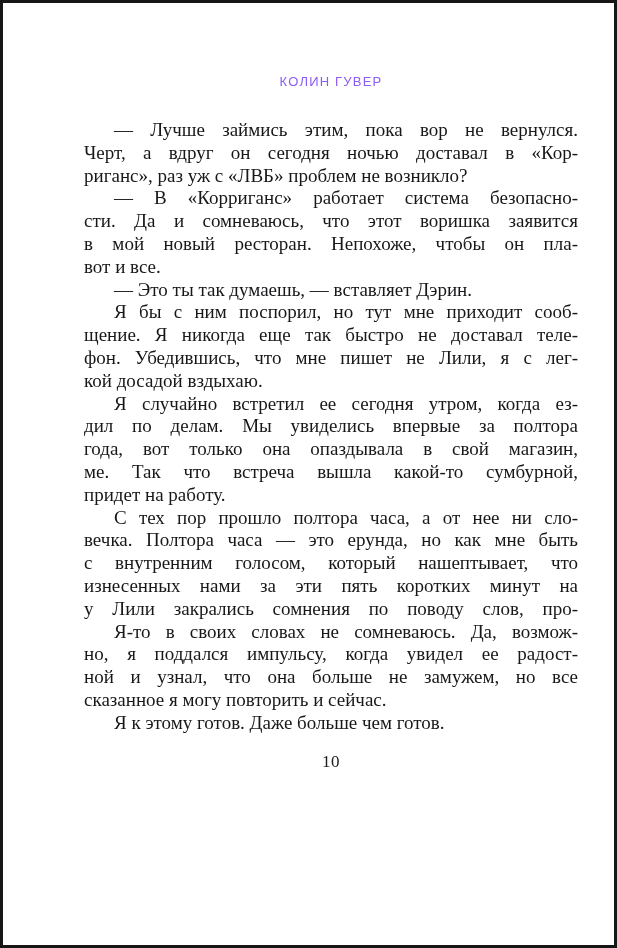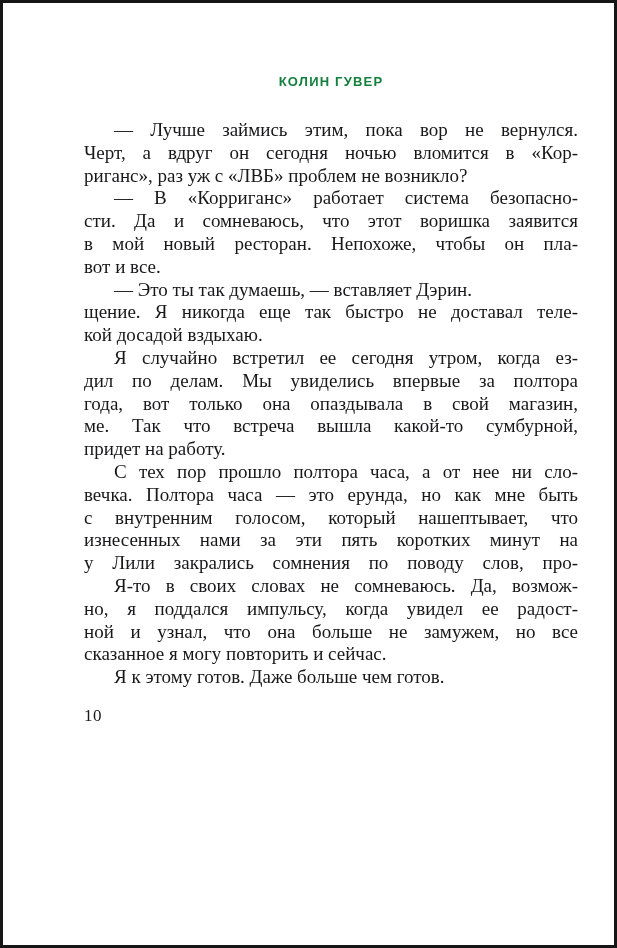--- a/index.html
+++ b/index.html
@@ -21,11 +21,11 @@
   .running-head {
     text-align: center;
     font-family: "Liberation Sans", sans-serif;
-    font-weight: 700;
+    font-weight: 400;
     font-size: 13px;
     line-height: 15px;
     letter-spacing: 1.2px;
-    color: #15803d;
+    color: #8b5cf6;
   }
   .body-text {
     margin-top: 30px;

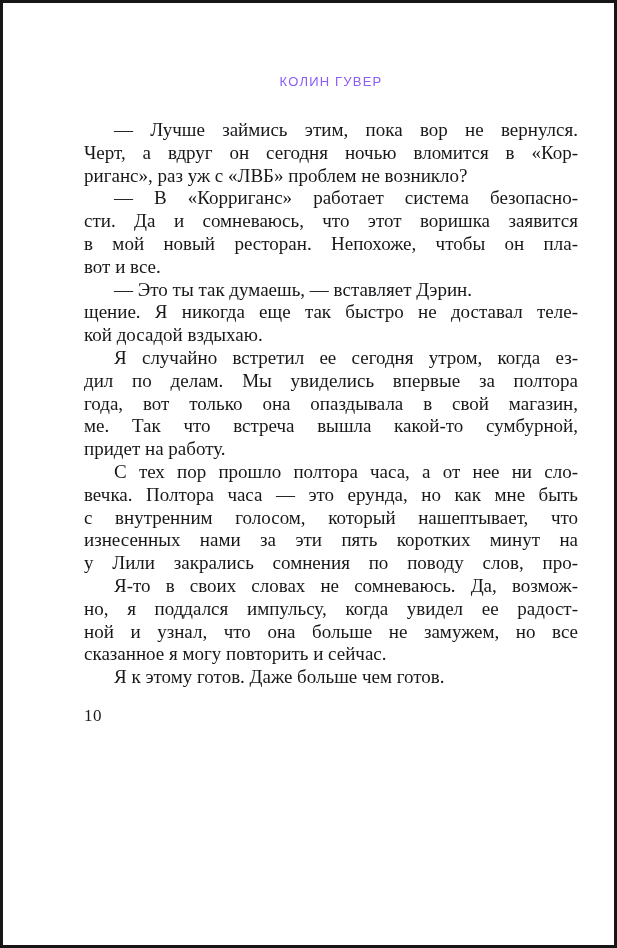--- a/index.html
+++ b/index.html
@@ -59,7 +59,7 @@
   <div class="body-text">
       <div class="para">
         <div class="line first">— Лучше займись этим, пока вор не вернулся.</div>
-        <div class="line">Черт, а вдруг он сегодня ночью вломится в «Кор-</div>
+        <div class="line">Черт, а вдруг он сегодня ночью доставал в «Кор-</div>
         <div class="line last">риганс», раз уж с «ЛВБ» проблем не возникло?</div>
       </div>
       <div class="para">

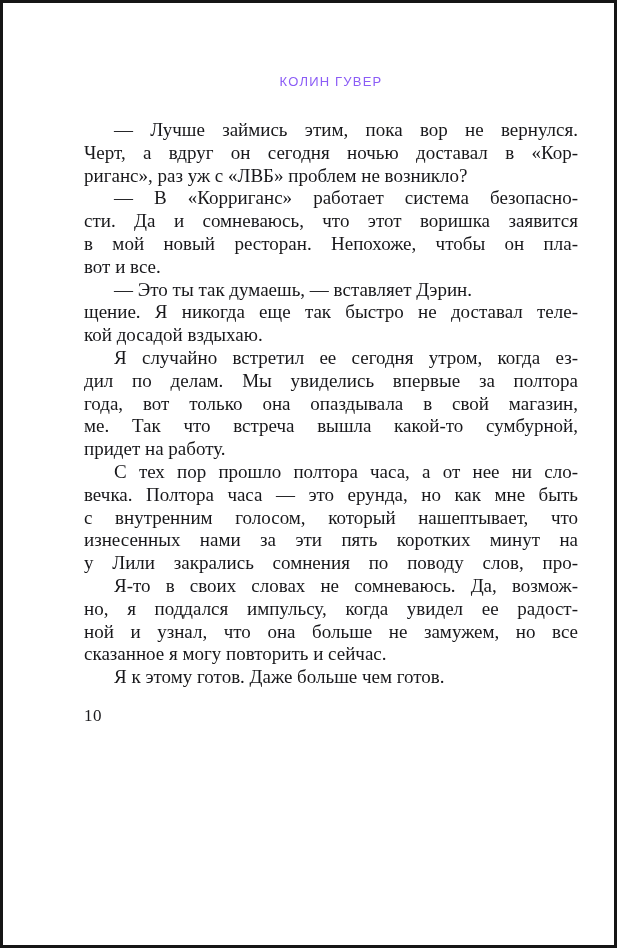--- a/index.html
+++ b/index.html
@@ -72,6 +72,7 @@
         <div class="line first last">— Это ты так думаешь, — вставляет Дэрин.</div>
       </div>
       <div class="para">
+        <div class="line first">Я бы с ним поспорил, но тут мне приходит сооб-</div>
         <div class="line">щение. Я никогда еще так быстро не доставал теле-</div>
         <div class="line last">кой досадой вздыхаю.</div>
       </div>

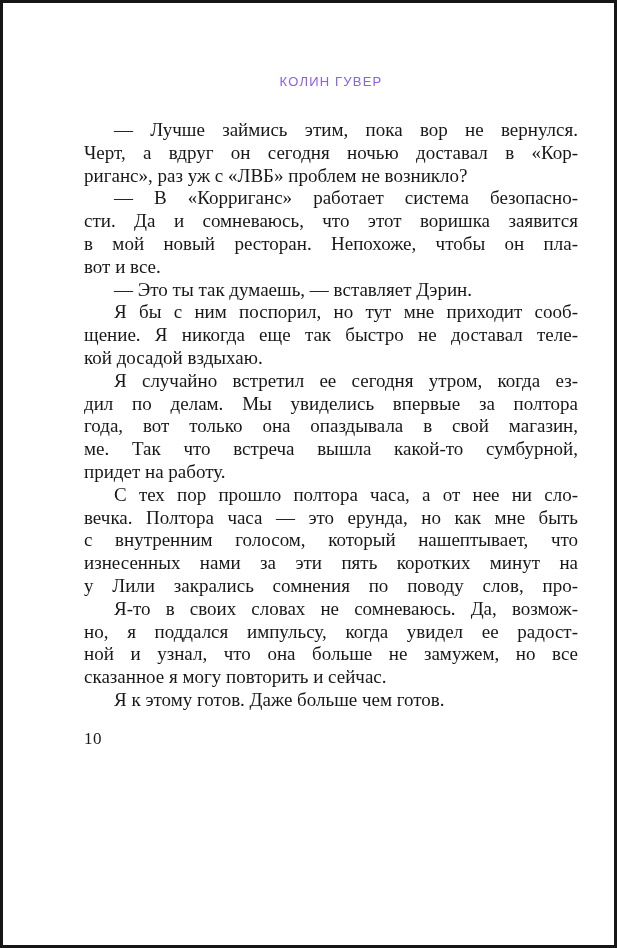--- a/index.html
+++ b/index.html
@@ -74,6 +74,7 @@
       <div class="para">
         <div class="line first">Я бы с ним поспорил, но тут мне приходит сооб-</div>
         <div class="line">щение. Я никогда еще так быстро не доставал теле-</div>
+        <div class="line">фон. Убедившись, что мне пишет не Лили, я с лег-</div>
         <div class="line last">кой досадой вздыхаю.</div>
       </div>
       <div class="para">

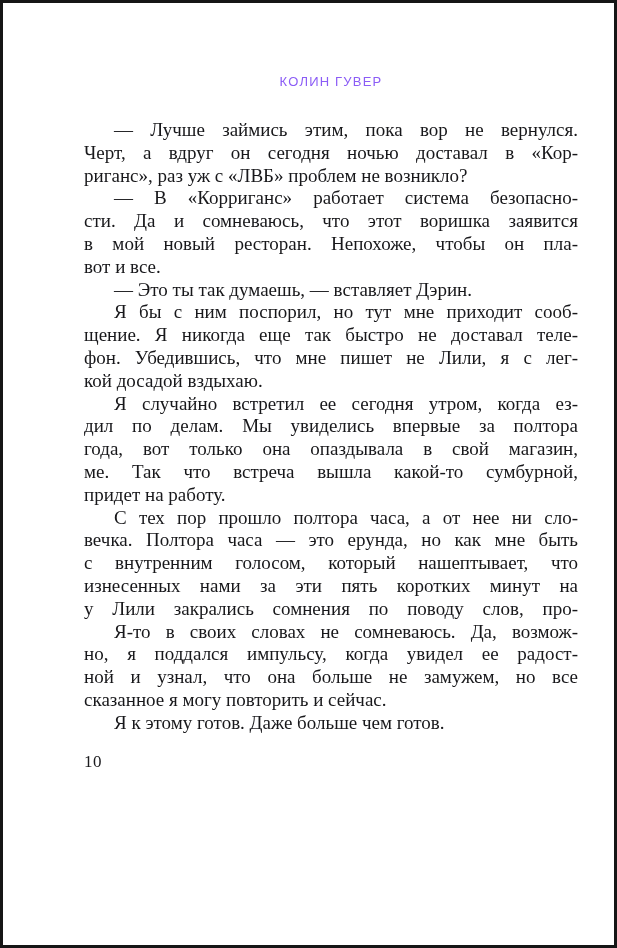--- a/index.html
+++ b/index.html
@@ -42,7 +42,7 @@
   .para .line.last  { text-align-last: left; }
   .page-number {
     margin-top: 17px;
-    text-align: left;
+    text-align: center;
     font-family: "Liberation Serif", serif;
     font-size: 17px;
     line-height: 20px;

